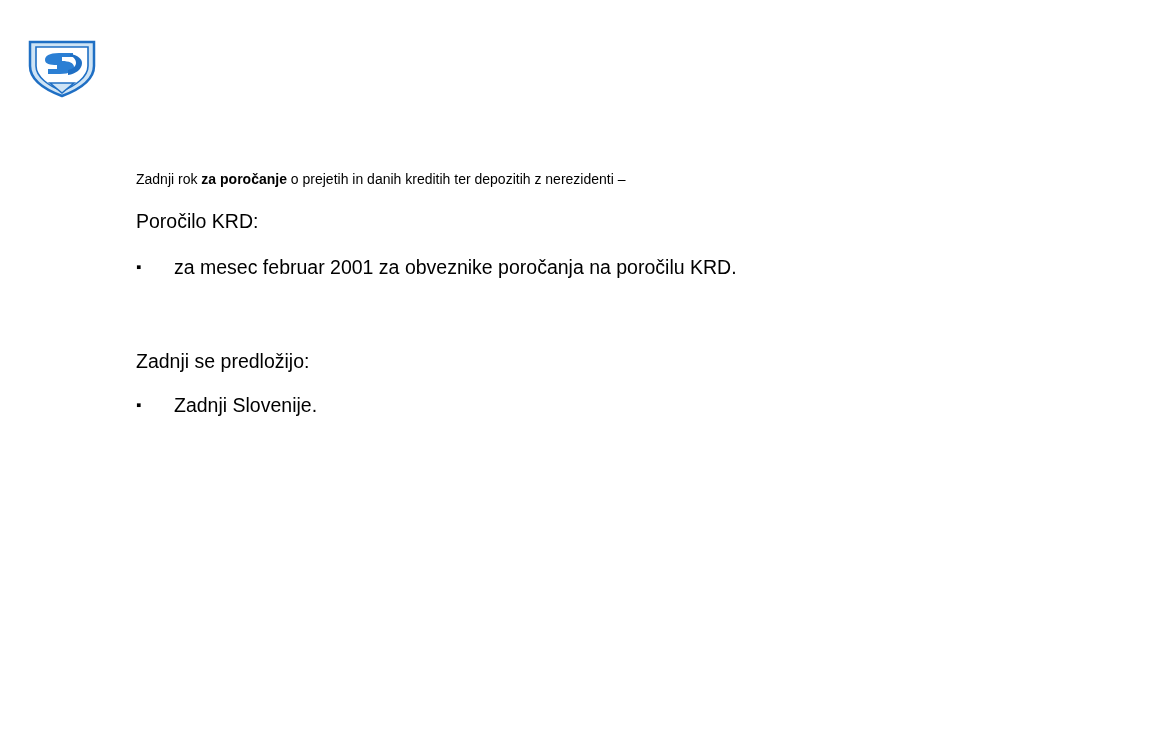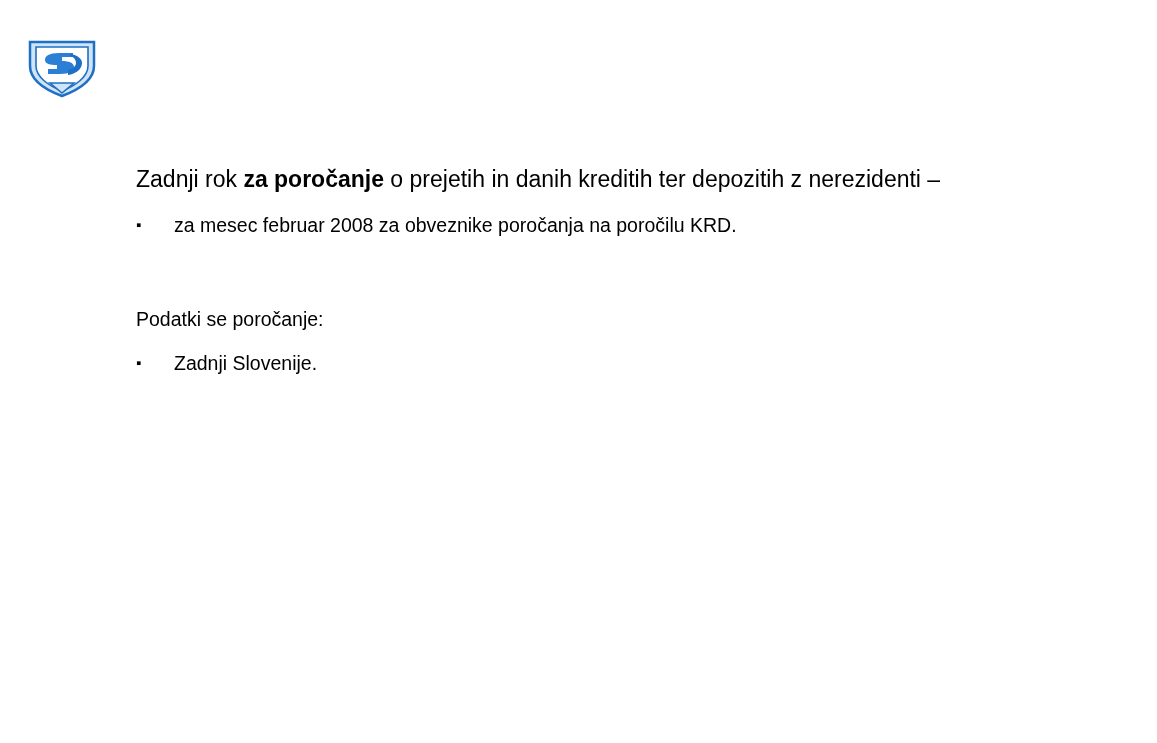--- a/index.html
+++ b/index.html
@@ -34,7 +34,7 @@
     width: 890px;
   }
   .para-justify {
-    font-size: 23px;
+    font-size: 14px;
     line-height: 42px;
     text-align: justify;
     text-justify: inter-word;

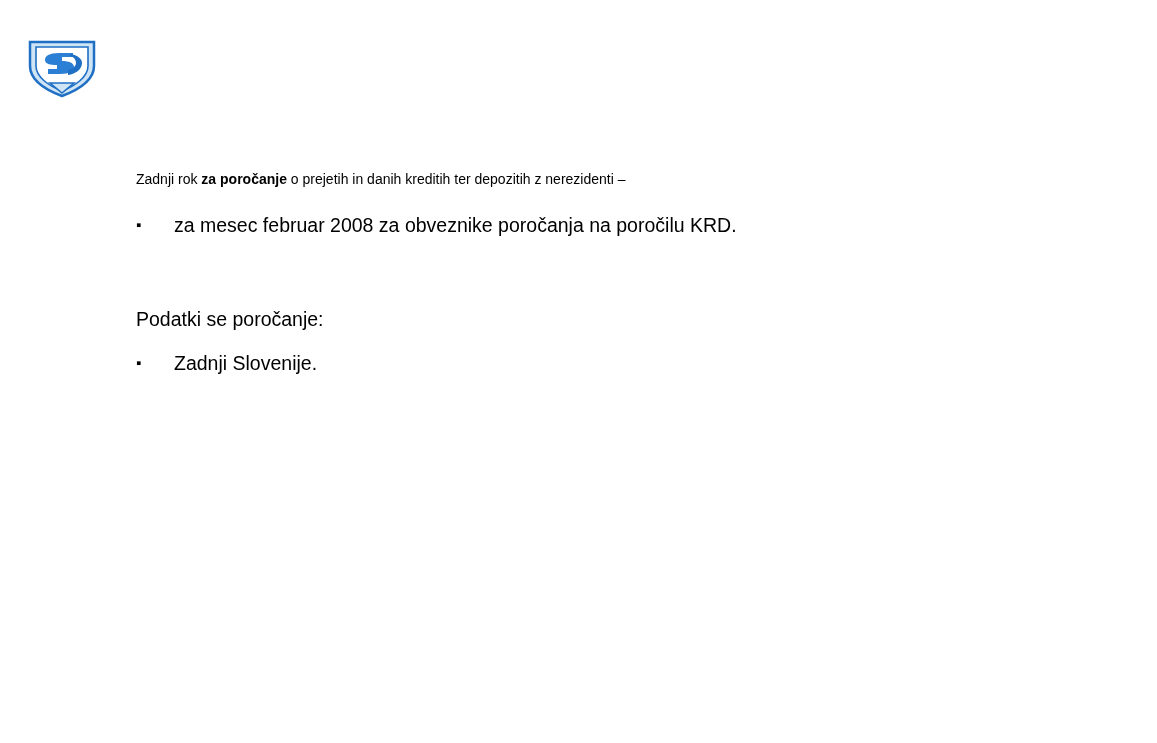--- a/index.html
+++ b/index.html
@@ -97,6 +97,7 @@
 
     <p class="para-justify"><span>Zadnji rok </span><span class="bold">za poročanje</span><span> o prejetih in danih kreditih ter depozitih z nerezidenti –</span></p>
 
+    <p class="para-plain">Poročilo KRD:</p>
 
     <div class="bullet-row mt-first-bullet">
       <span class="marker">▪</span>

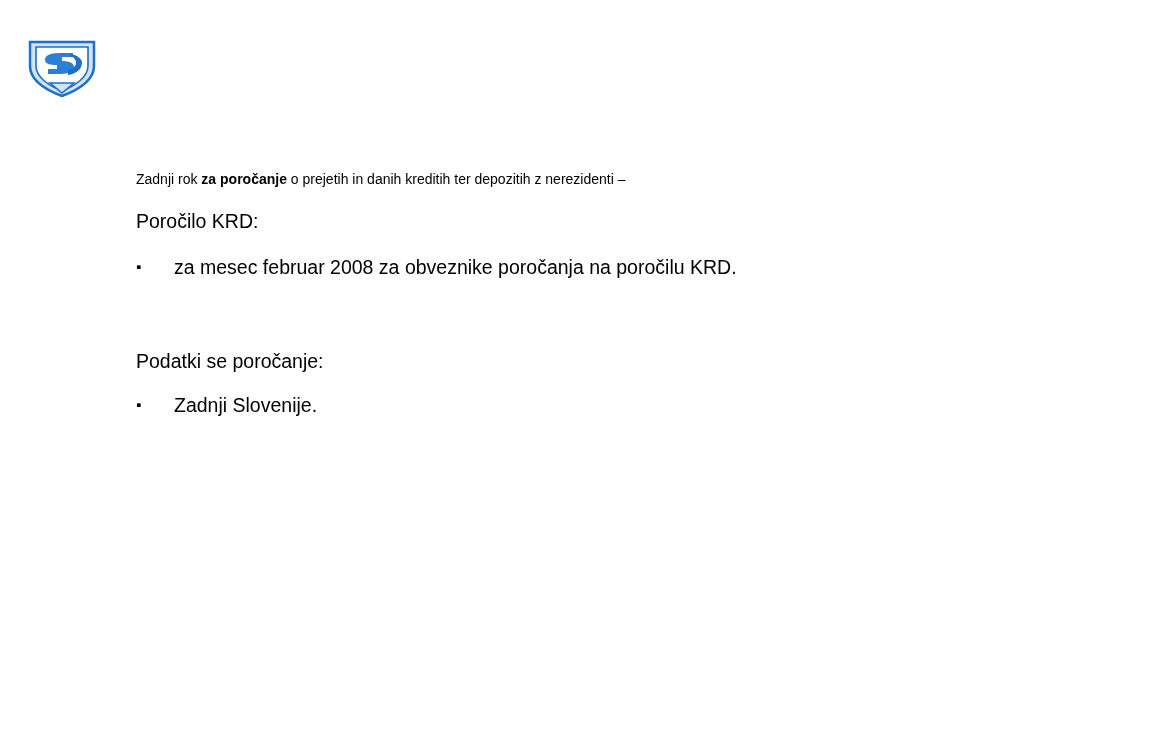--- a/index.html
+++ b/index.html
@@ -101,7 +101,7 @@
 
     <div class="bullet-row mt-first-bullet">
       <span class="marker">▪</span>
-      <span class="text">za mesec februar 2008 za obveznike poročanja na poročilu KRD.</span>
+      <span class="text">za mesec februar 2001 za obveznike poročanja na poročilu KRD.</span>
     </div>
 
     <div class="spacer-block"></div>

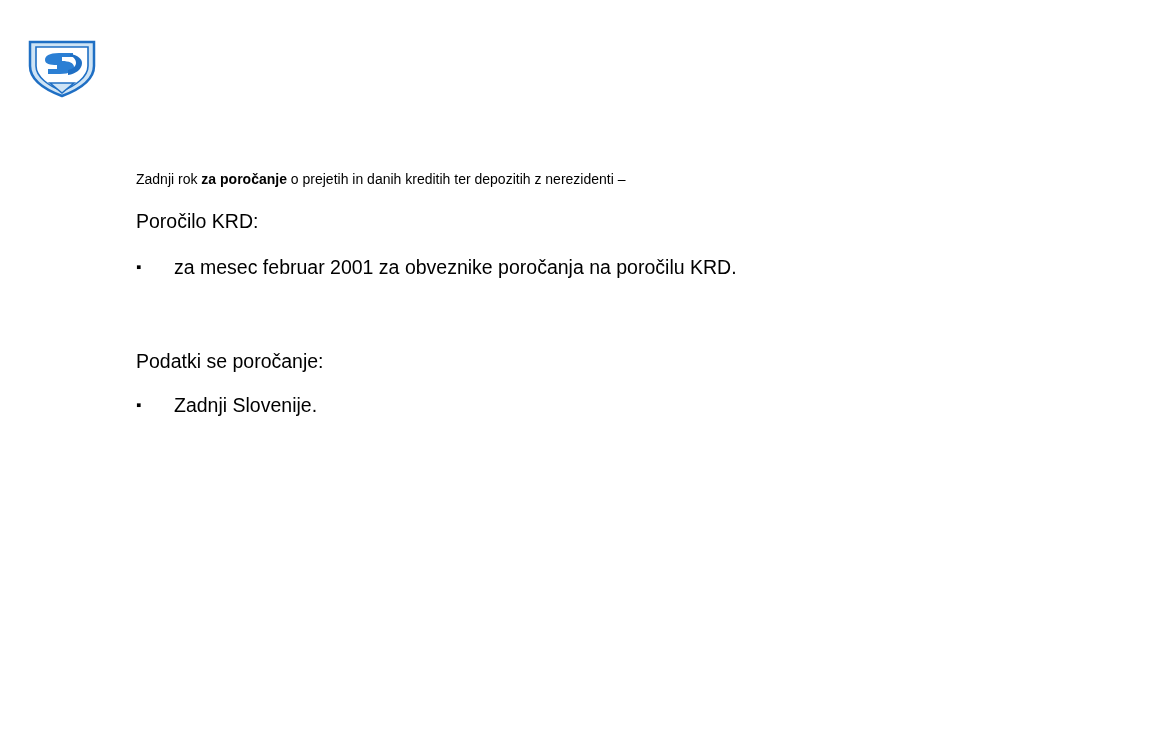--- a/index.html
+++ b/index.html
@@ -106,7 +106,7 @@
 
     <div class="spacer-block"></div>
 
-    <p class="para-plain mt-second-group">Podatki se poročanje:</p>
+    <p class="para-plain mt-second-group">Zadnji se predložijo:</p>
 
     <div class="bullet-row mt-second-bullet">
       <span class="marker">▪</span>

